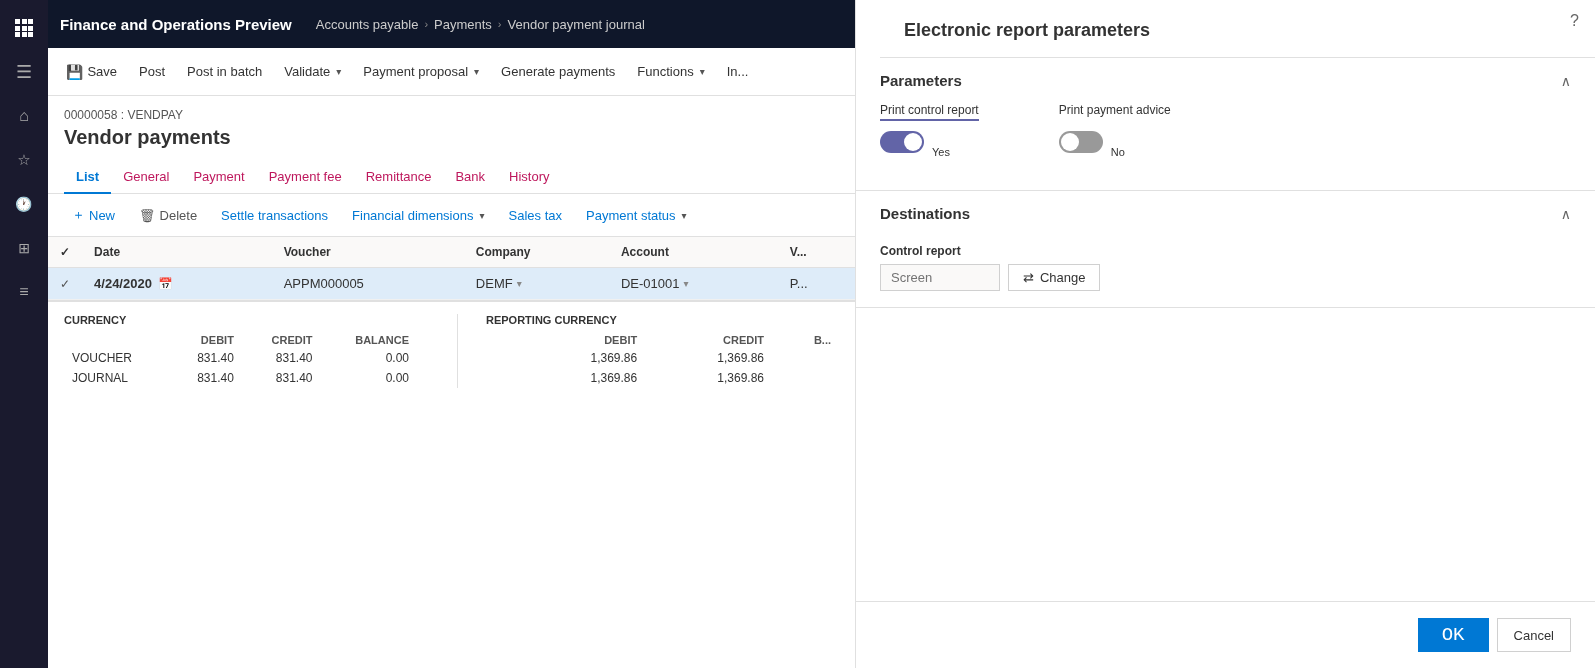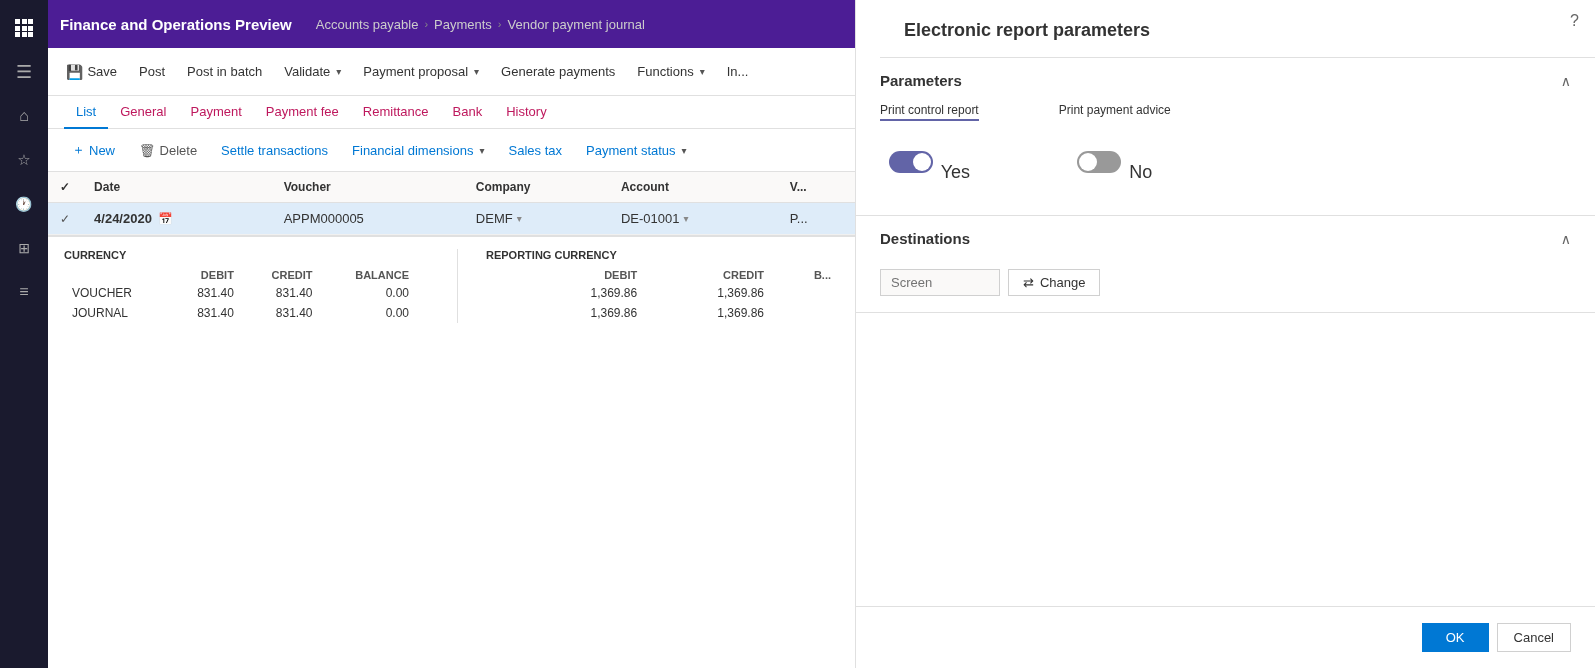--- a/index.html
+++ b/index.html
@@ -36,7 +36,7 @@
 
     
     .topbar {
-      background: #4c1d95;
+      background: #0f172a;
       color: #fff;
       display: flex;
       align-items: center;

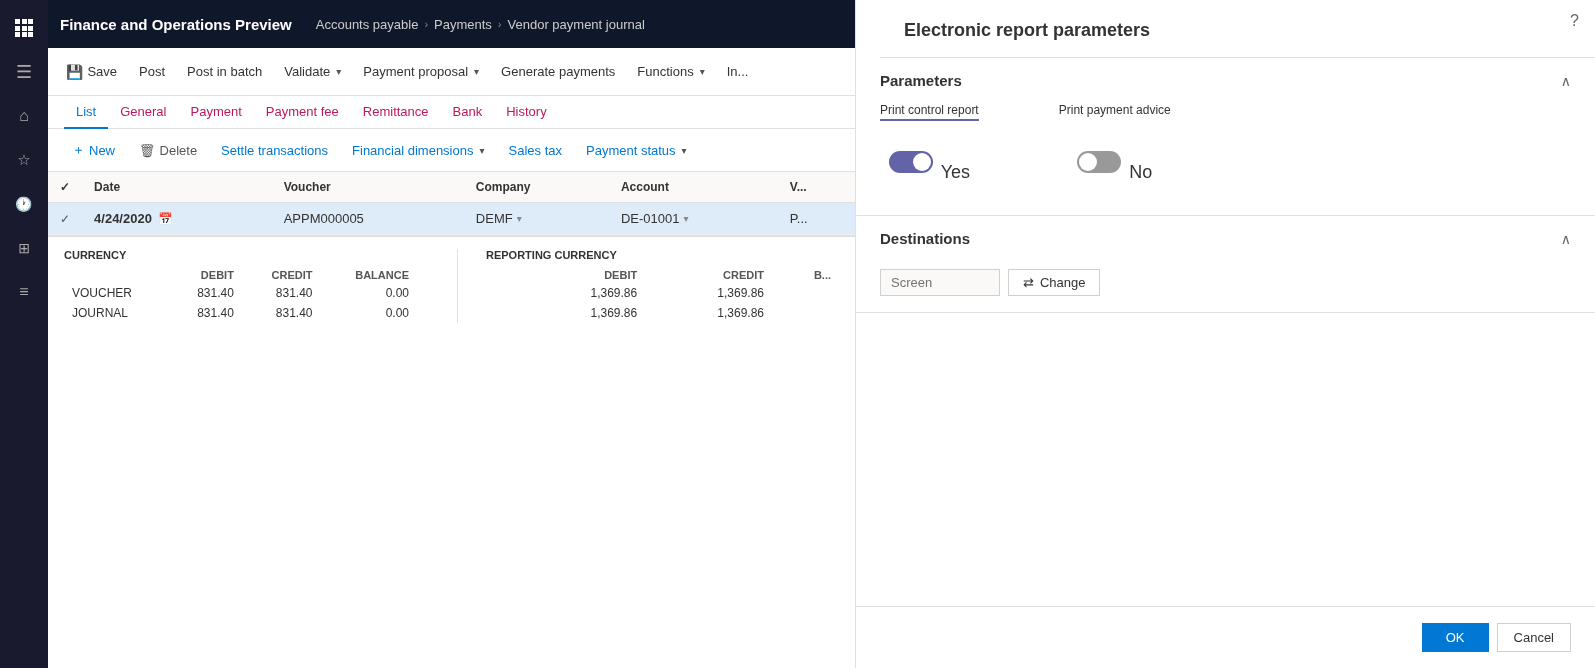--- a/index.html
+++ b/index.html
@@ -492,6 +492,10 @@
   </div>
 
   <div class="content">
+    <div class="journal-header">
+      <div class="journal-id">00000058 : VENDPAY</div>
+      <div class="journal-title">Vendor payments</div>
+    </div>
 
     <div class="tabs">
       <div class="tab active">List</div>

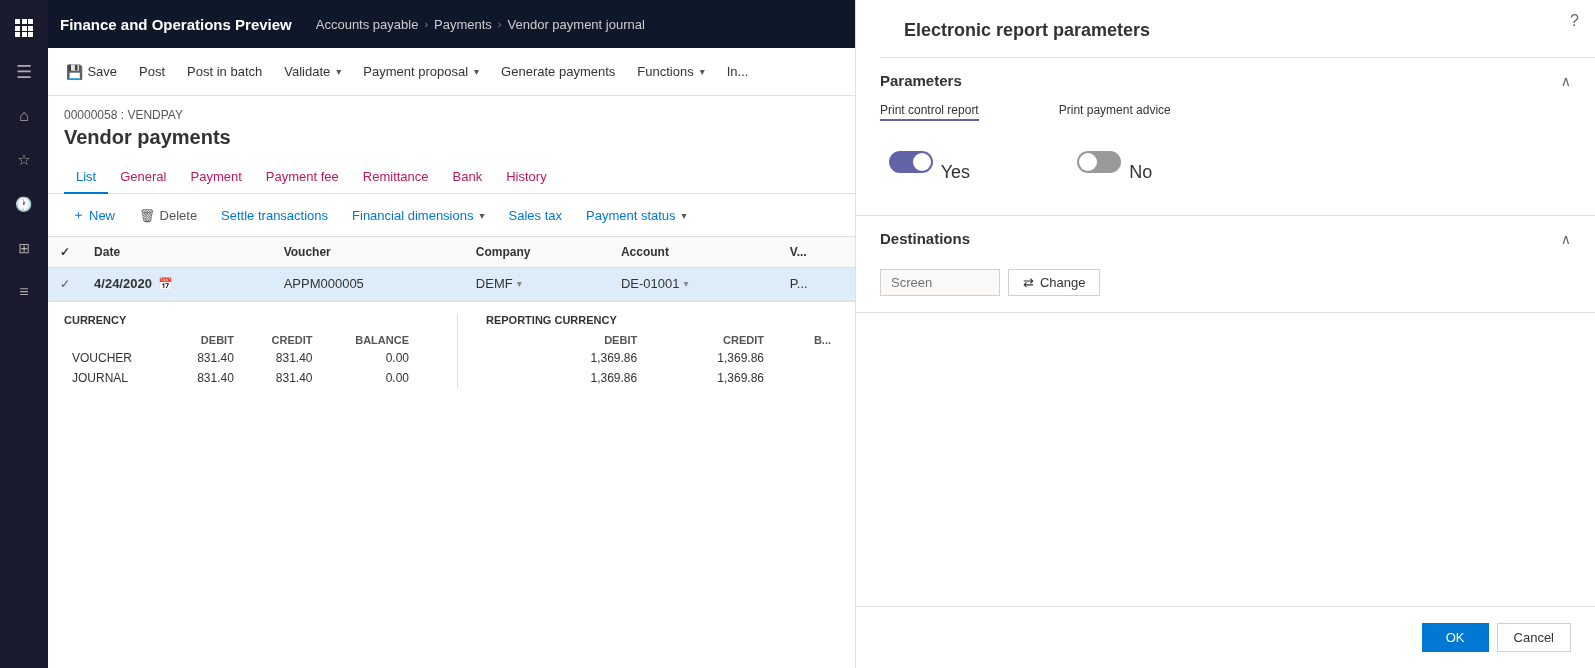--- a/index.html
+++ b/index.html
@@ -295,9 +295,8 @@
     .toggle-group {
       display: flex;
       flex-direction: column;
-      gap: 20px;
+      gap: 4px;
       margin-bottom: 16px;
-      align-items: center;
     }
     .toggle-label {
       font-size: 12px;

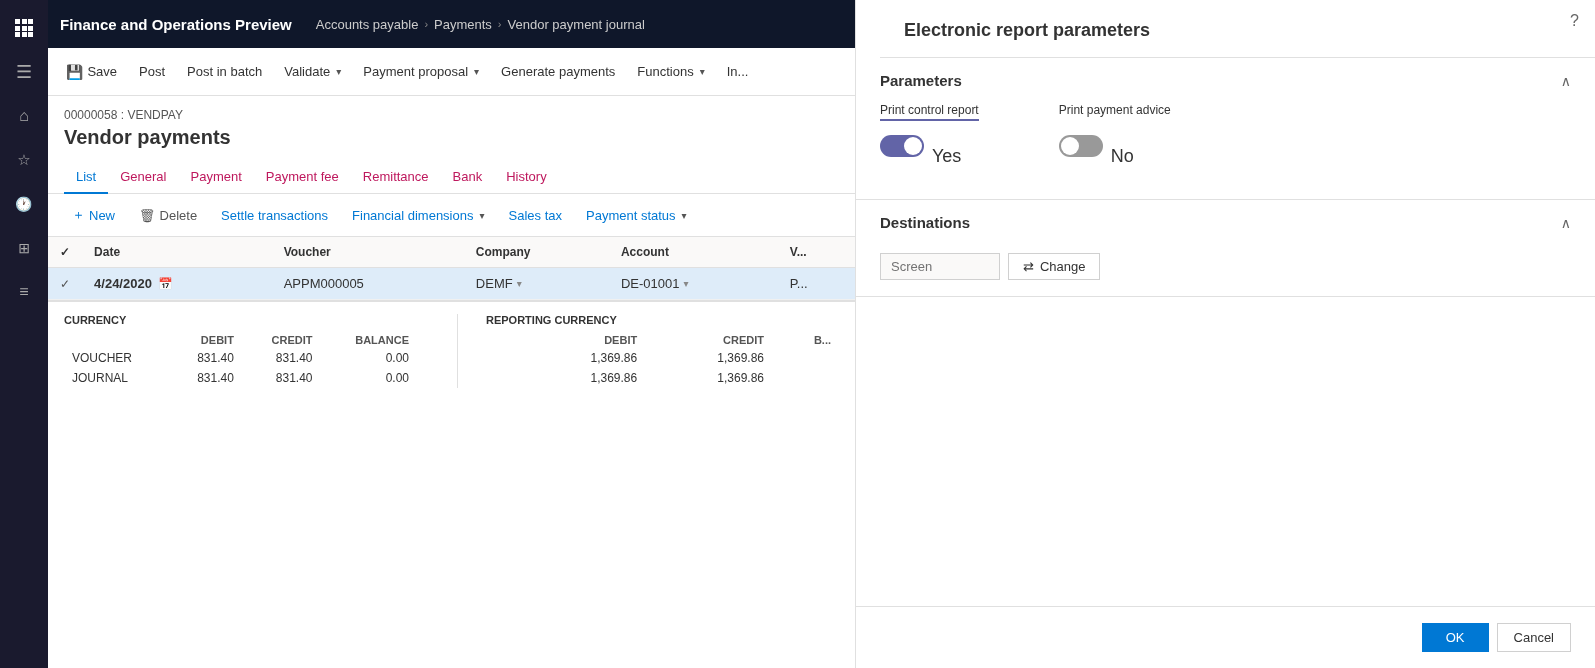--- a/index.html
+++ b/index.html
@@ -329,7 +329,7 @@
     .toggle-switch.on::after { left: 24px; }
     .toggle-switch.off::after { left: 2px; }
     .toggle-value {
-      font-size: 18px;
+      font-size: 11px;
       color: #333;
       margin-top: 21px;
     }

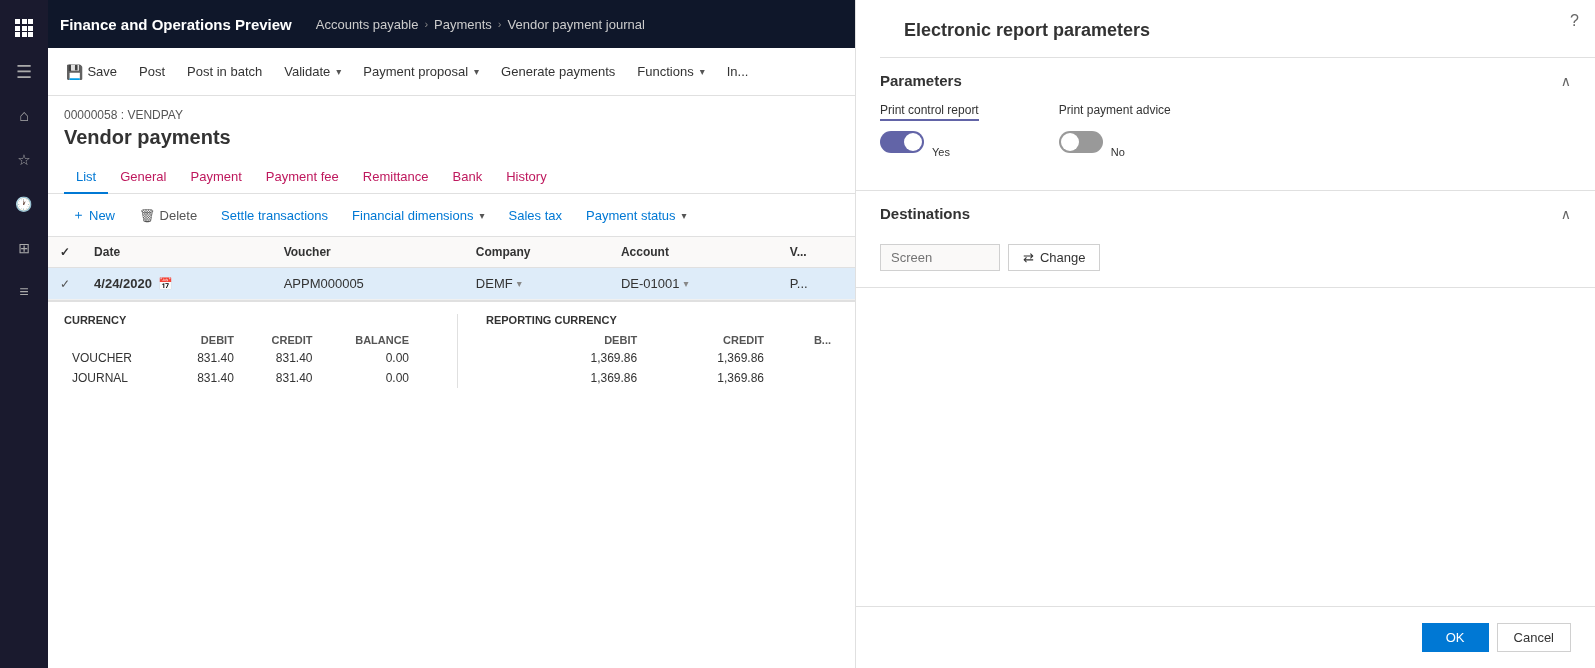--- a/index.html
+++ b/index.html
@@ -129,7 +129,7 @@
     .tab.active {
       color: #0078d4;
       border-bottom-color: #0078d4;
-      font-weight: 400;
+      font-weight: 700;
     }
 
     

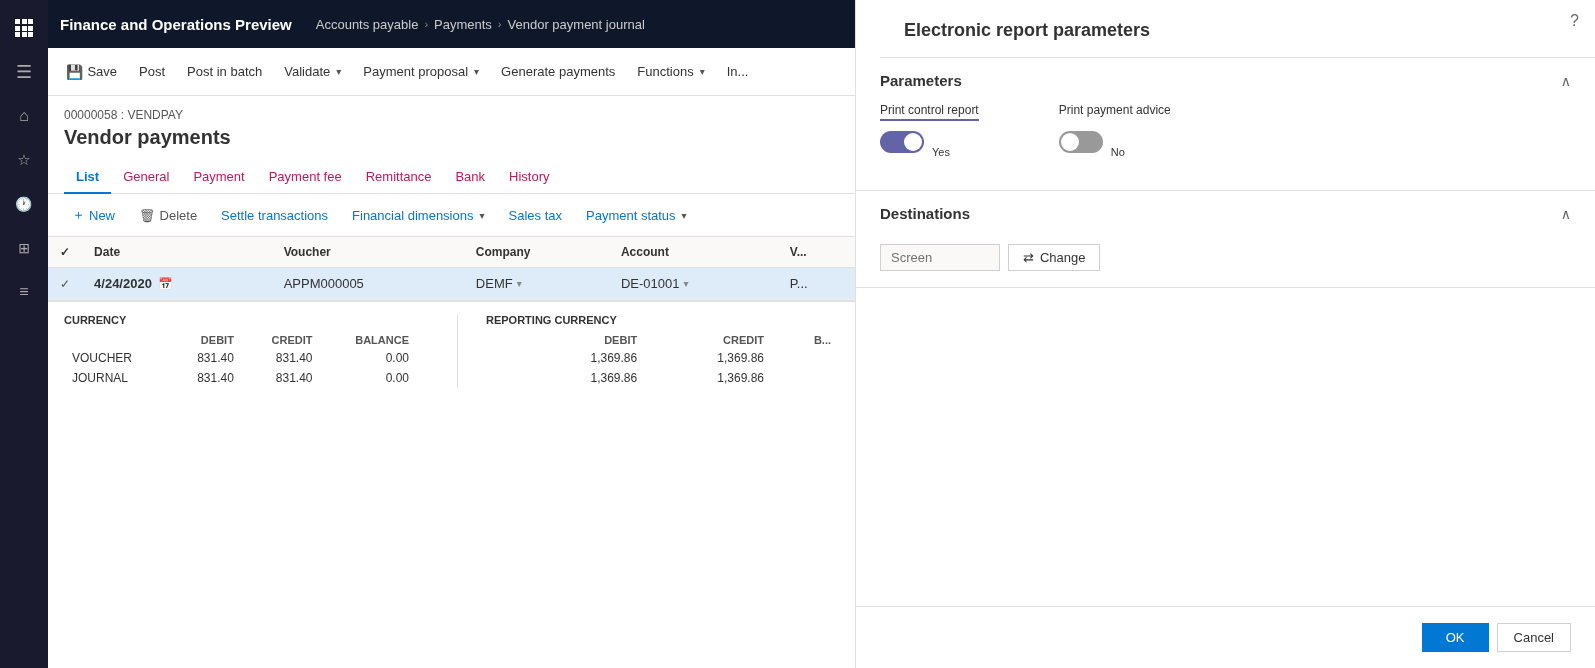--- a/index.html
+++ b/index.html
@@ -671,6 +671,7 @@
         <span class="collapse-icon">∧</span>
       </div>
       <div class="destinations-body">
+        <div class="control-report-label">Control report</div>
         <div class="control-report-row">
           <div class="control-report-value">Screen</div>
           <button class="change-btn">

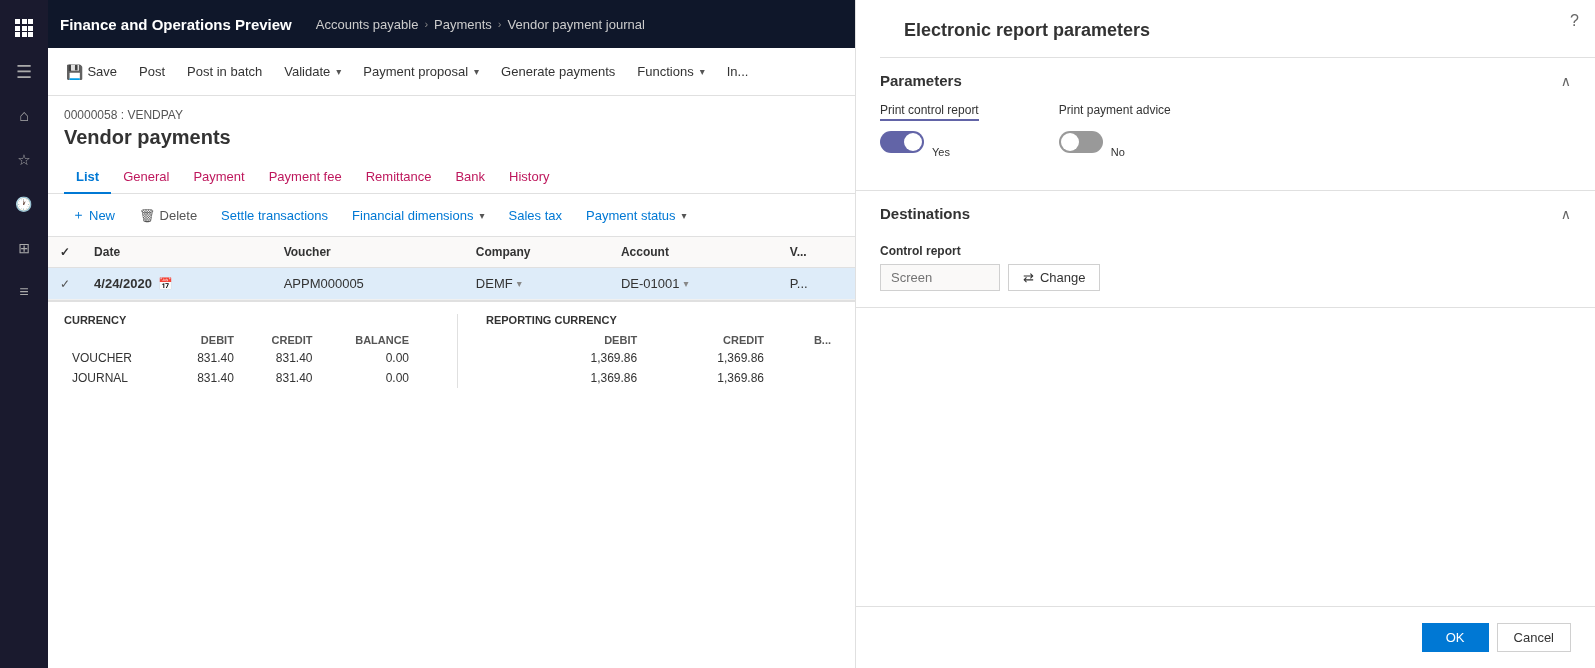--- a/index.html
+++ b/index.html
@@ -405,8 +405,9 @@
       background: #0078d4;
       color: #fff;
       border: none;
-      font-size: 13px;
-      cursor: pointer;
+      font-size: 19px;
+      cursor: pointer;
+      font-family: Liberation Mono, monospace;
     }
     .btn-cancel {
       padding: 6px 16px;

